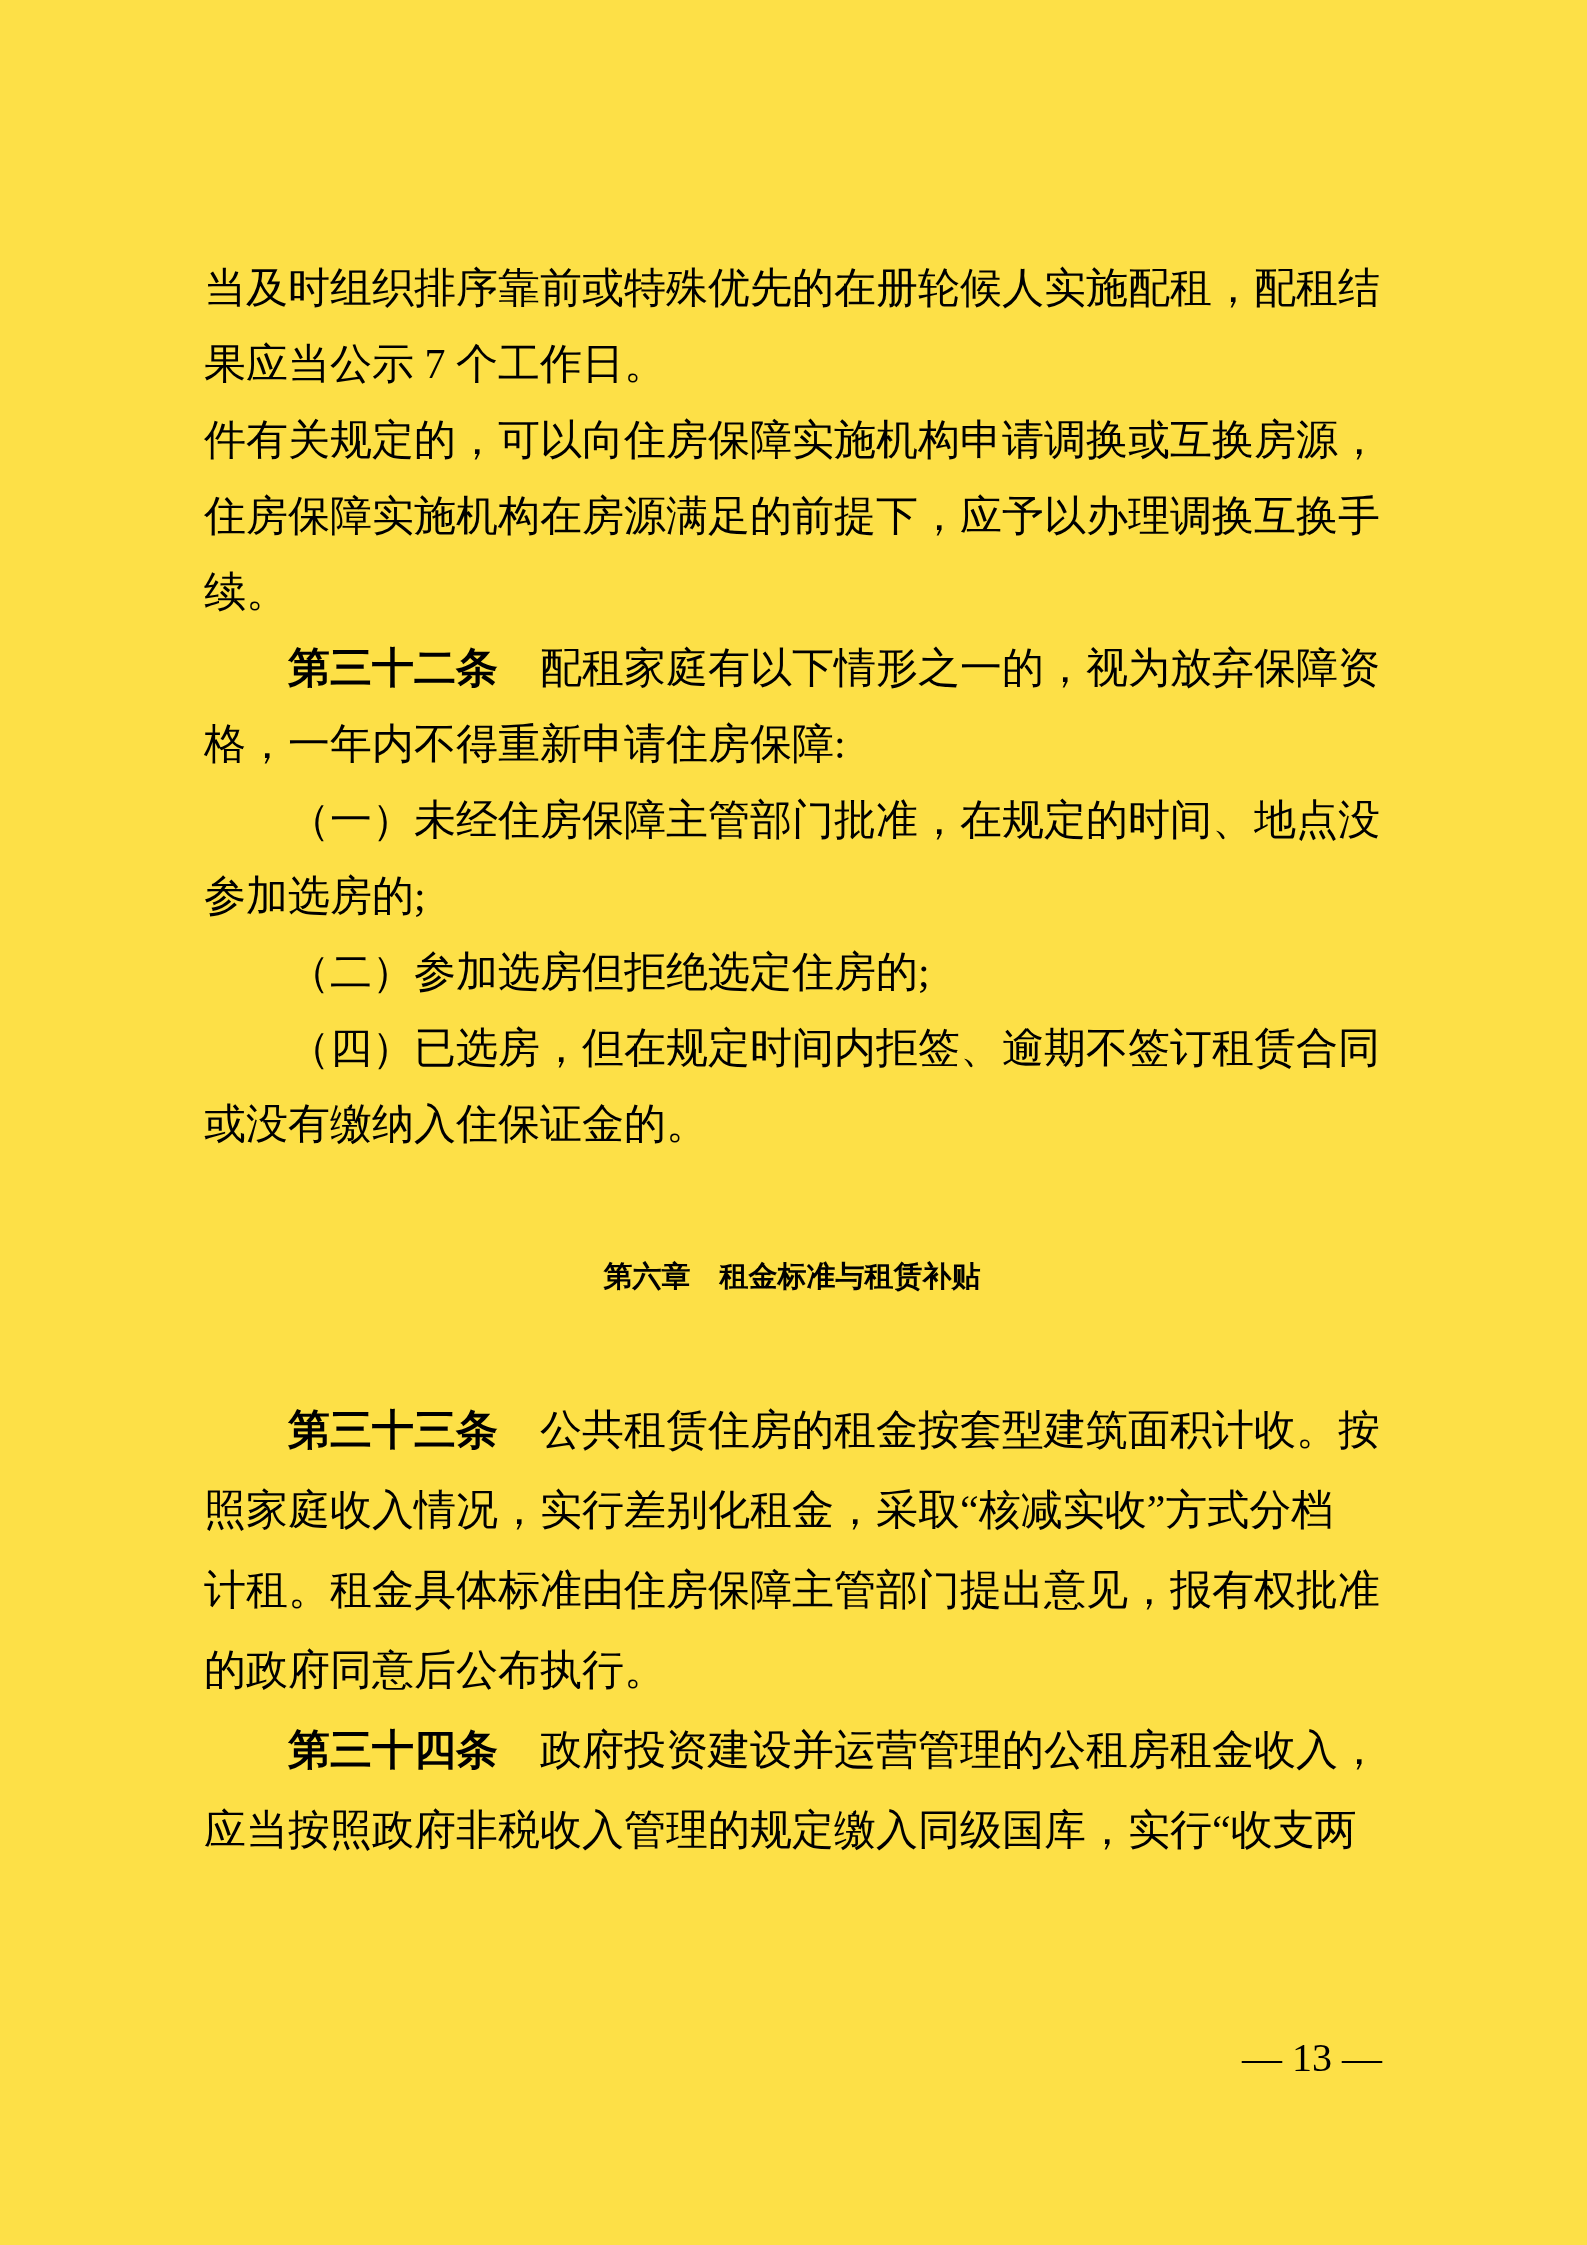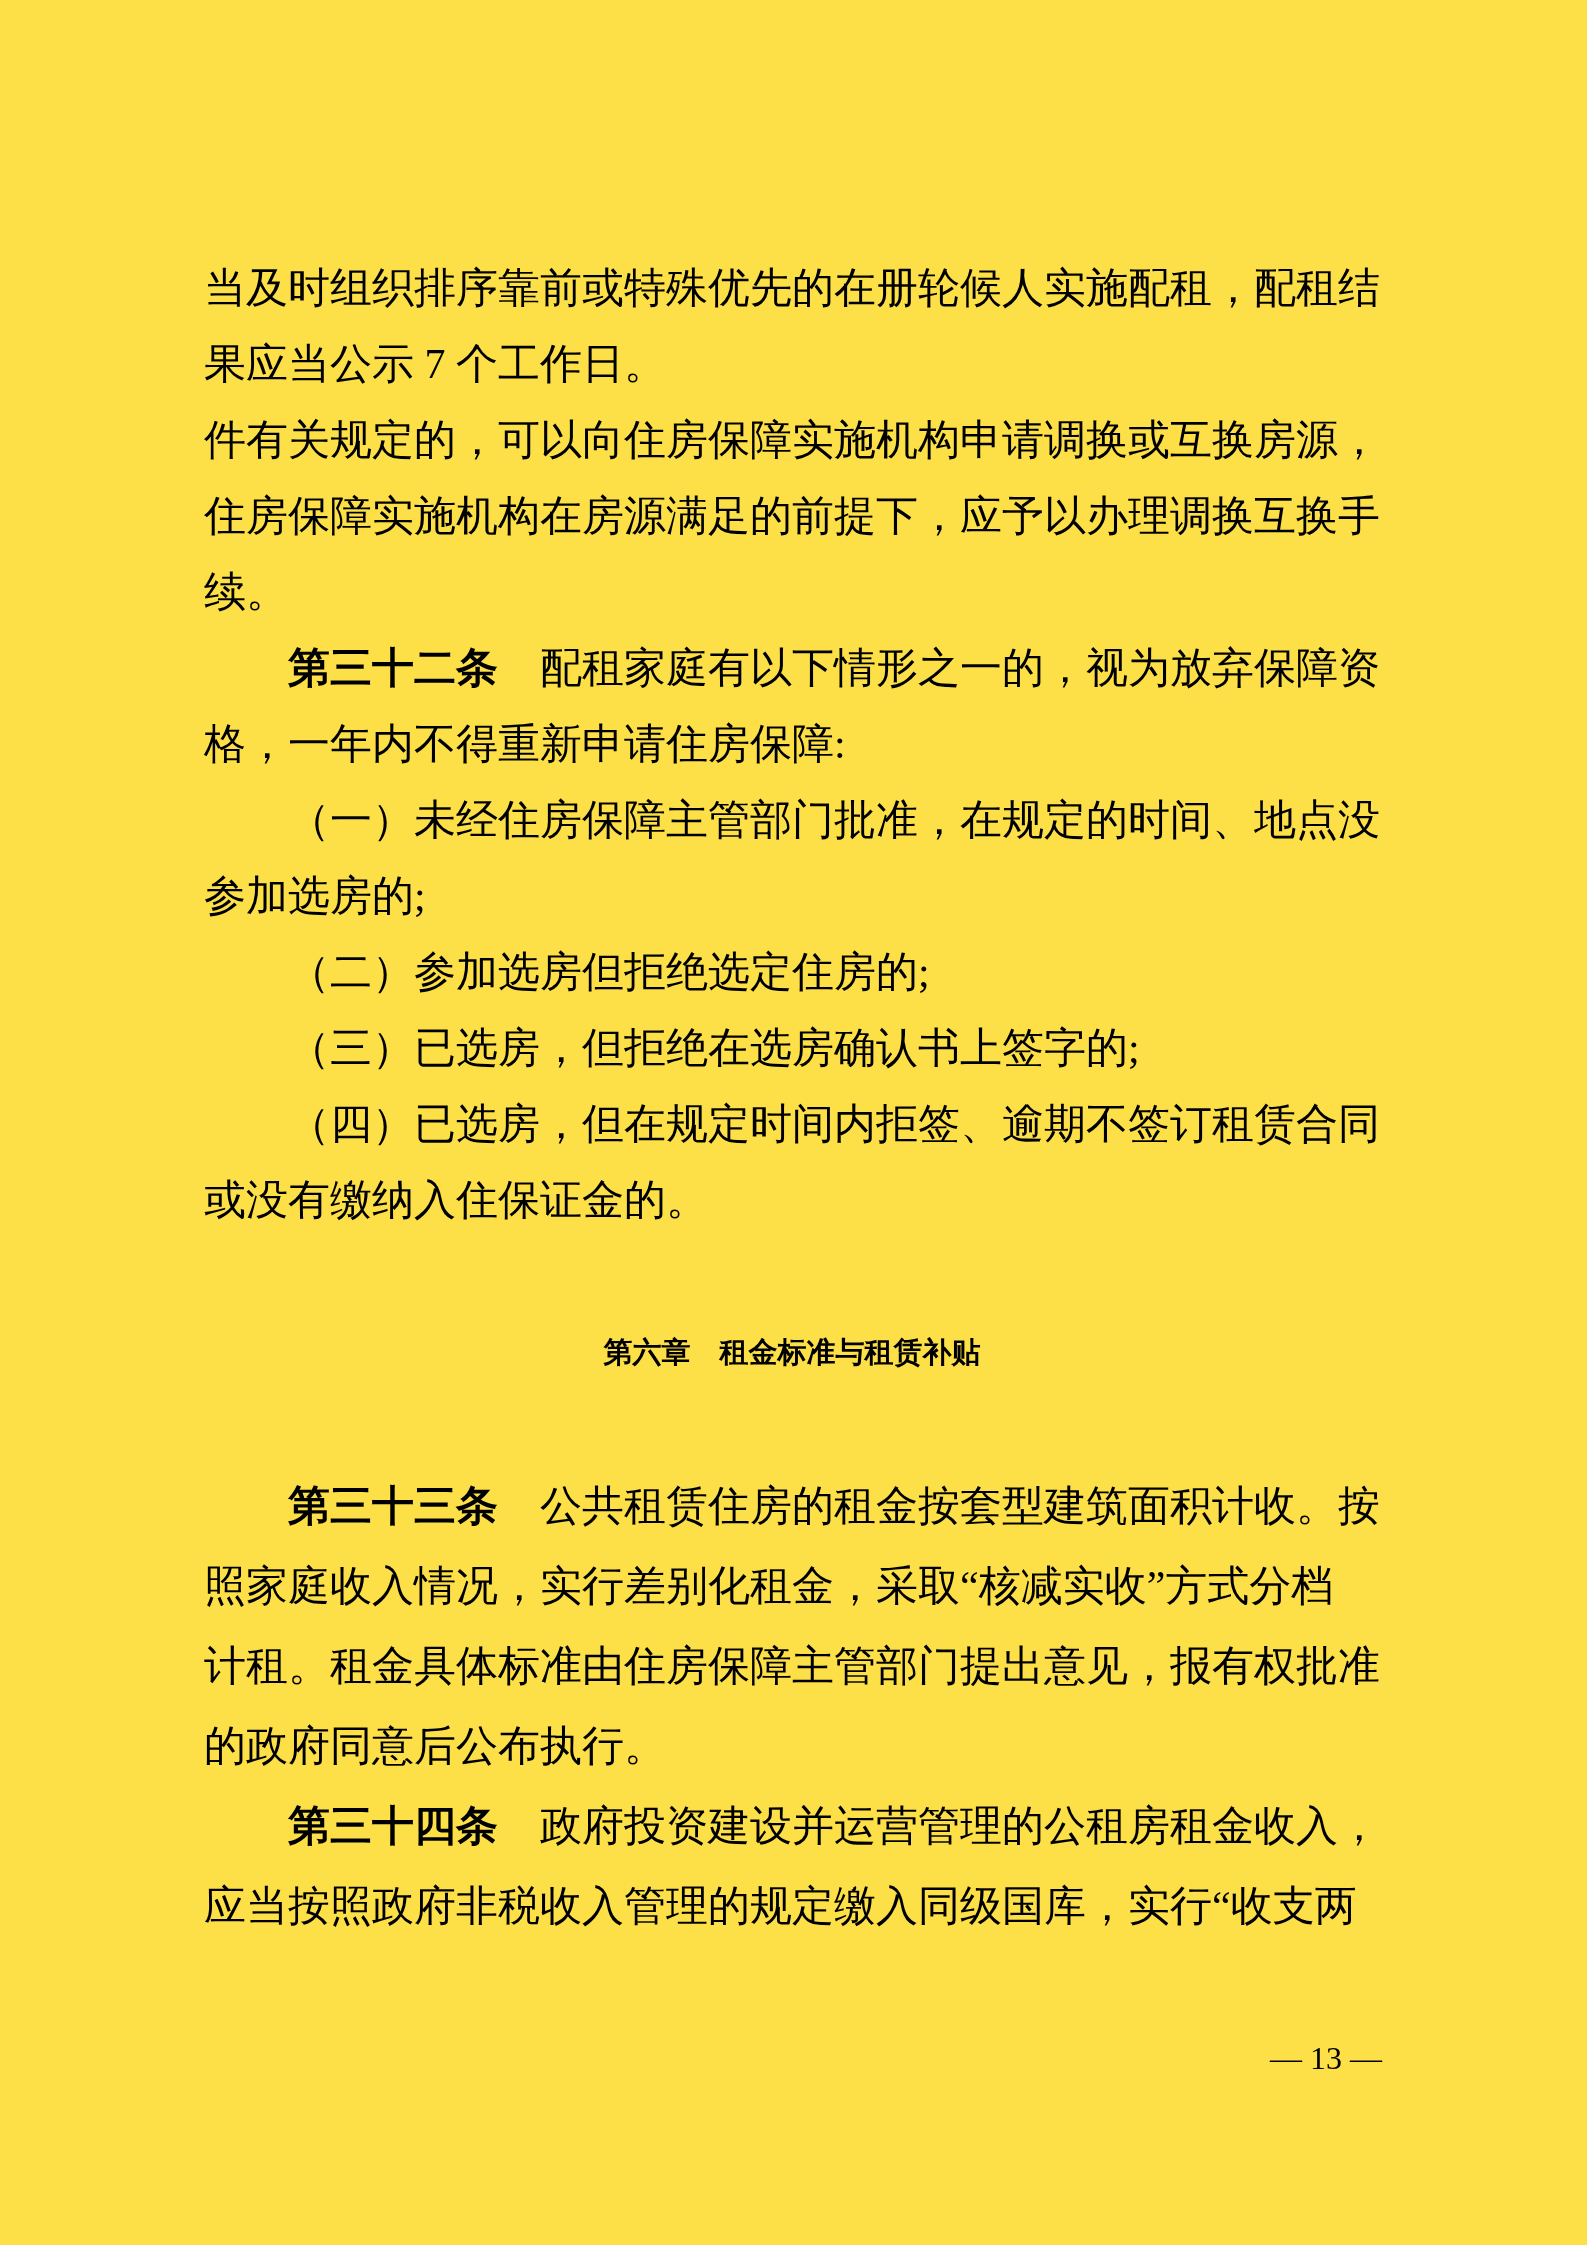--- a/index.html
+++ b/index.html
@@ -73,7 +73,6 @@
       <div class="line body indent">（一）未经住房保障主管部门批准，在规定的时间、地点没</div>
       <div class="line body">参加选房的;</div>
       <div class="line body indent">（二）参加选房但拒绝选定住房的;</div>
-      <div class="line body indent">（三）已选房，但拒绝在选房确认书上签字的;</div>
       <div class="line body indent">（四）已选房，但在规定时间内拒签、逾期不签订租赁合同</div>
       <div class="line body">或没有缴纳入住保证金的。</div>
       <div class="line chapter">第六章　租金标准与租赁补贴</div>

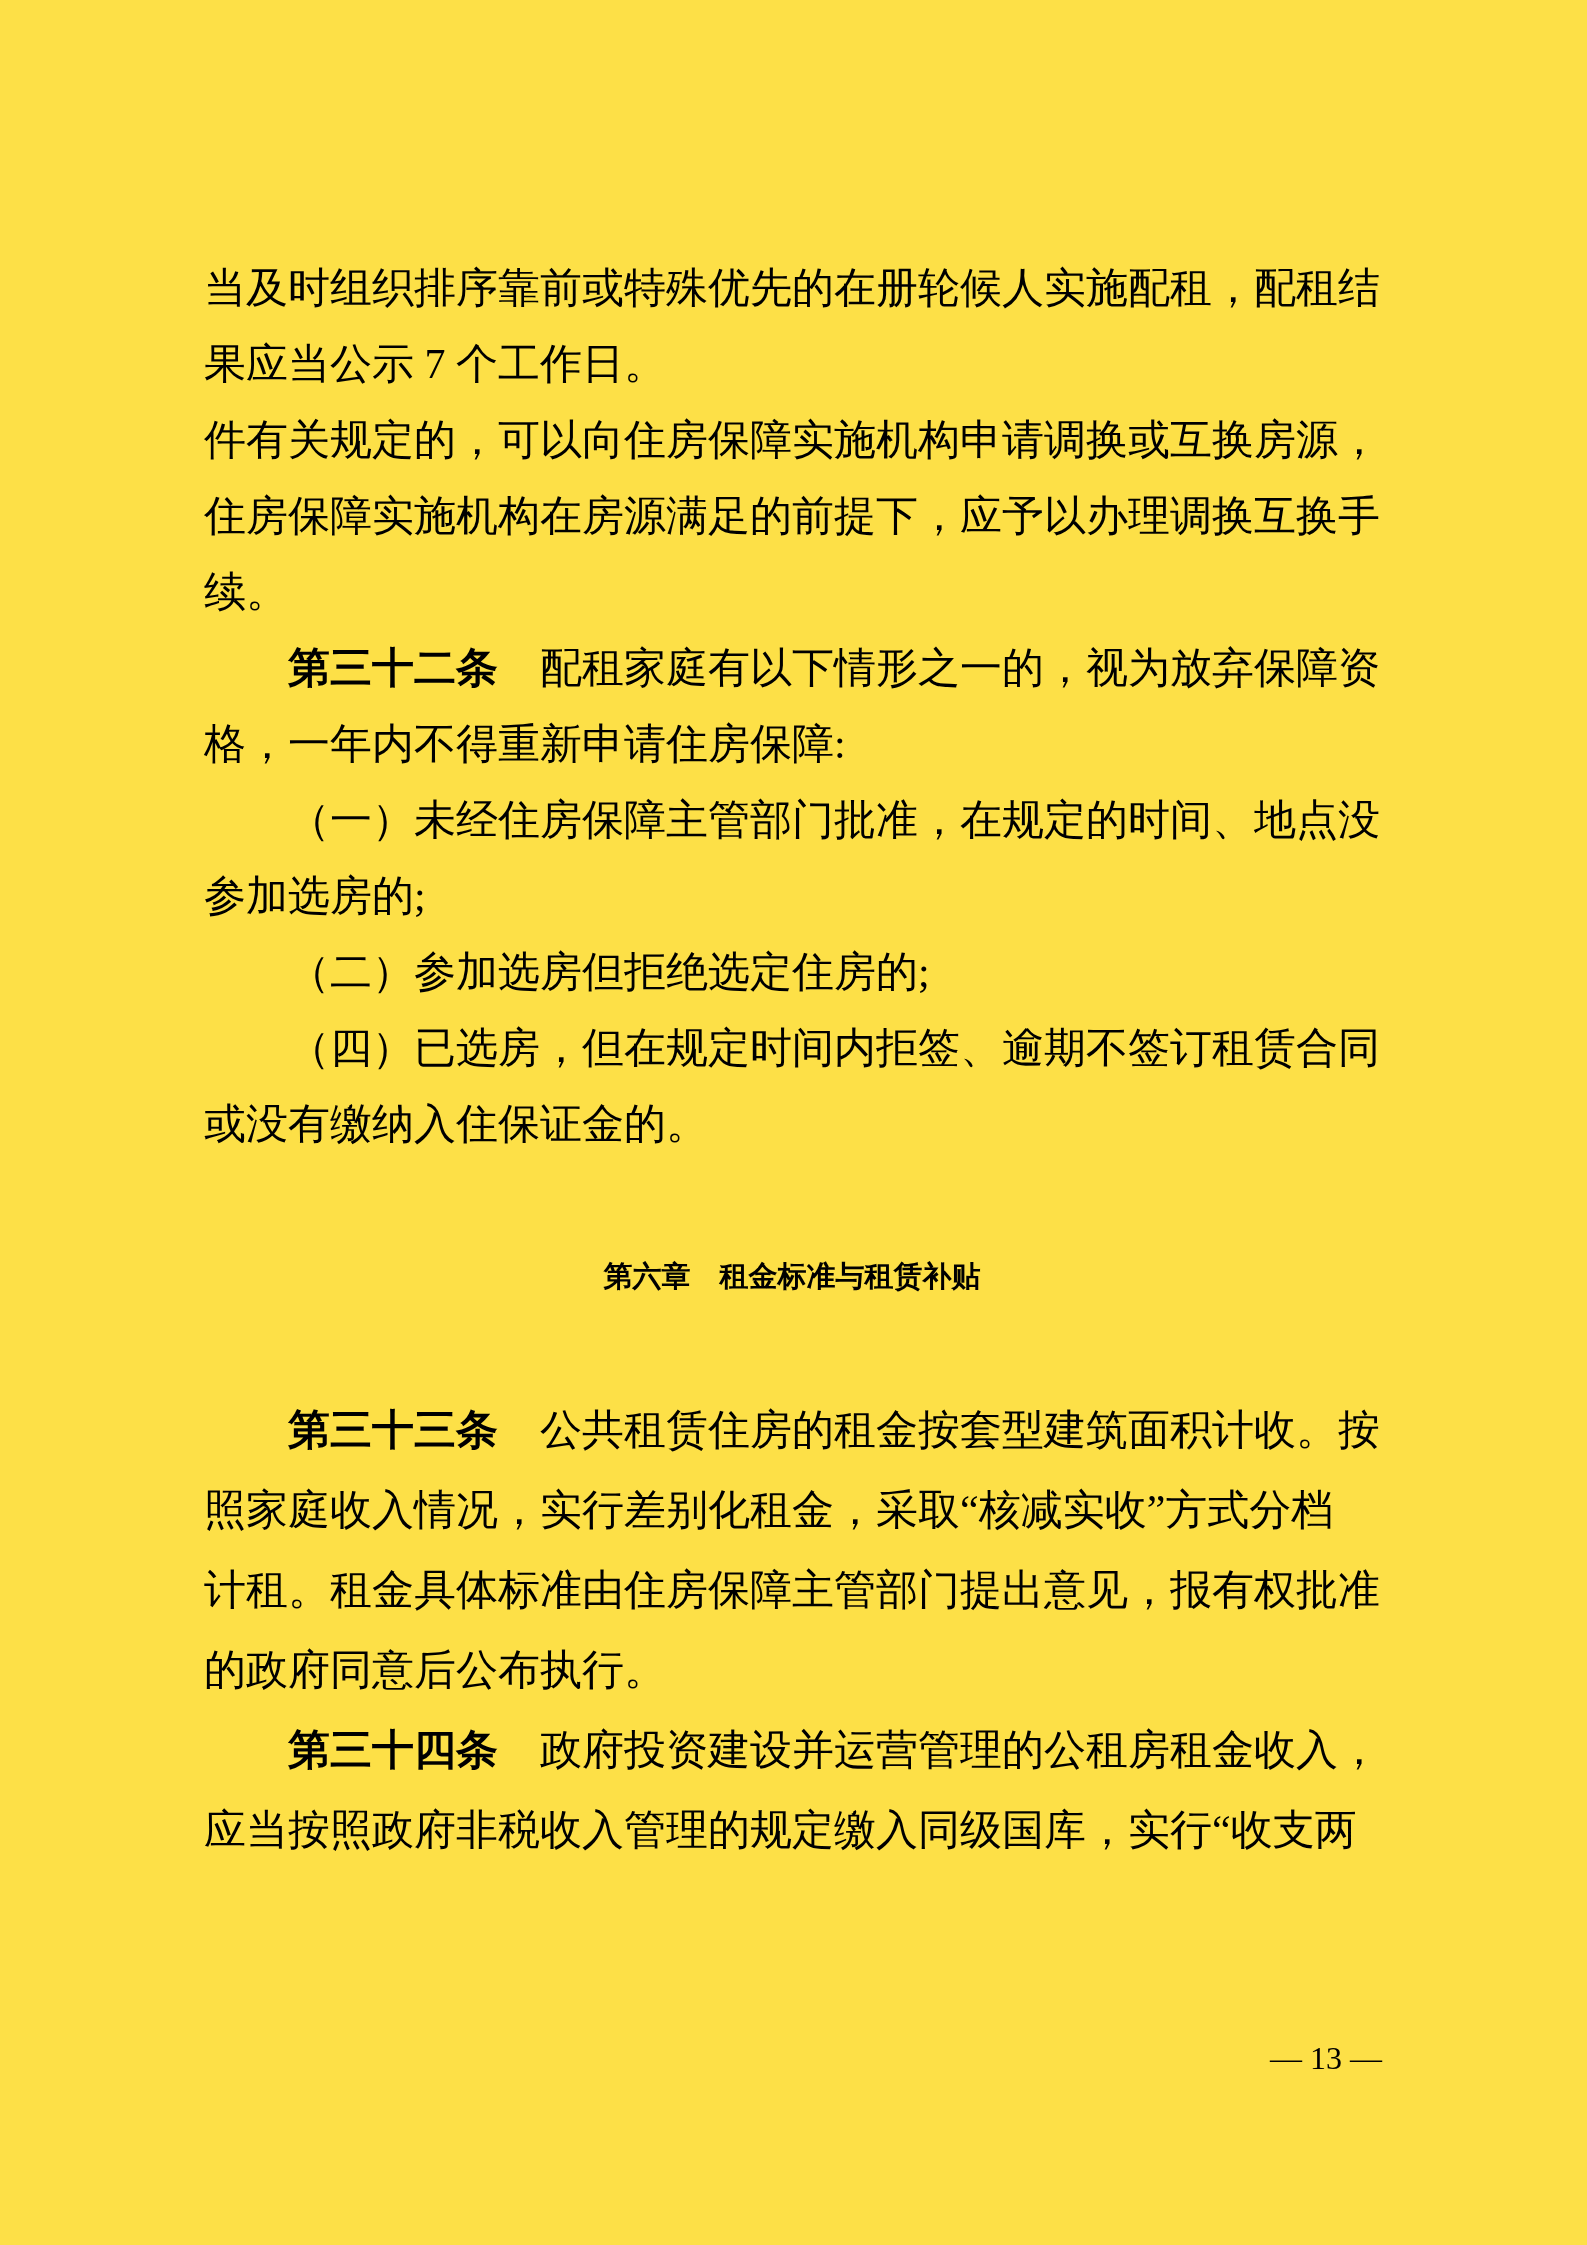--- a/index.html
+++ b/index.html
@@ -51,7 +51,7 @@
     position: absolute;
     right: 205px;
     top: 2038px;
-    font-size: 32px;
+    font-size: 40px;
     line-height: 40px;
     font-family: "Liberation Serif", "DejaVu Serif", serif;
     color: #000000;

